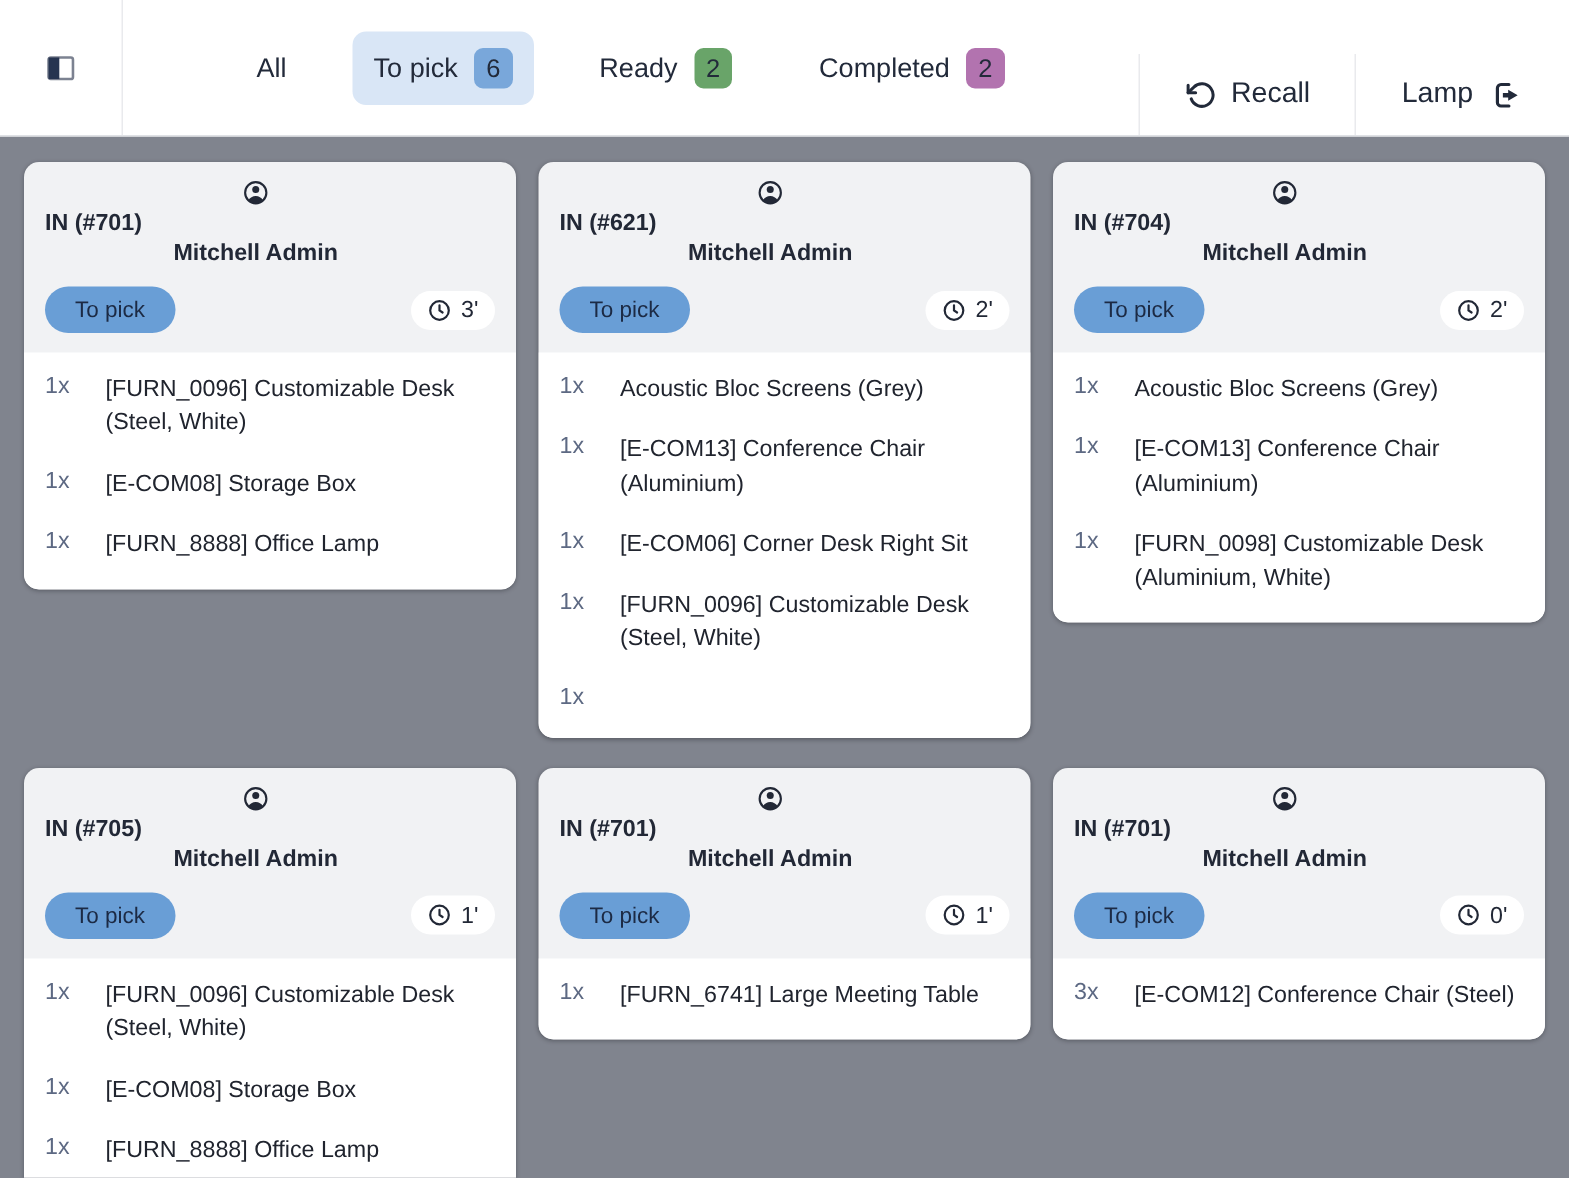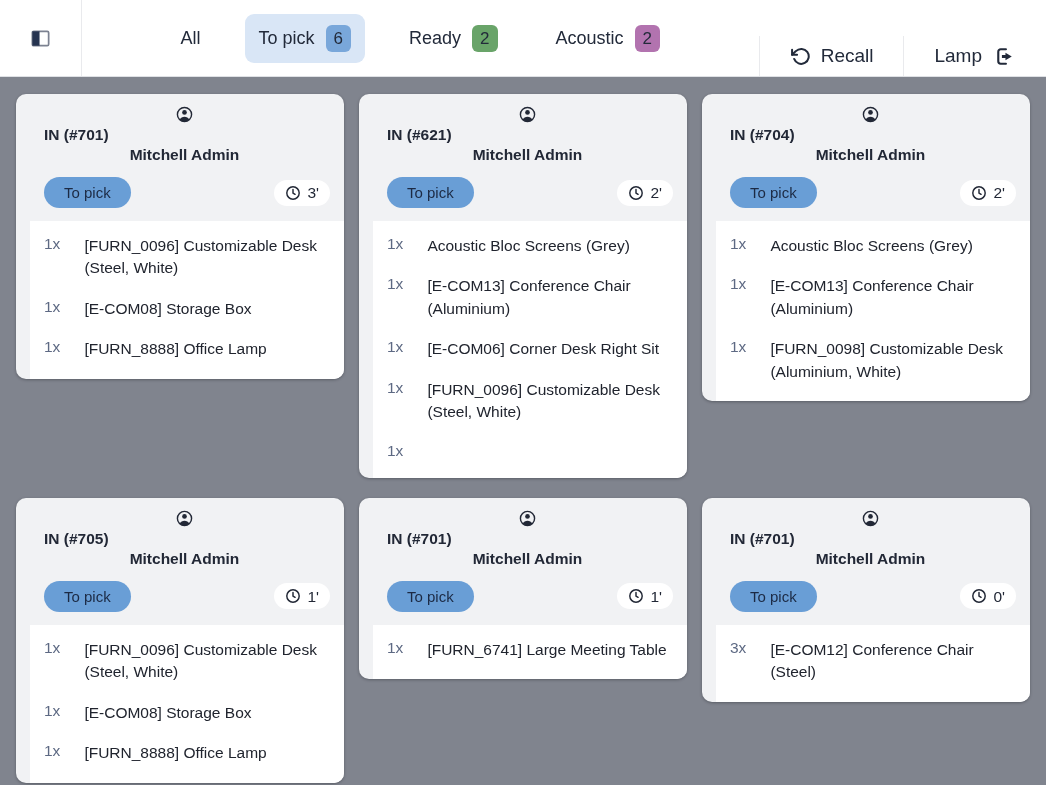--- a/index.html
+++ b/index.html
@@ -13,7 +13,7 @@
 
   
   .topbar {
-    height: 77px; background: #fff;
+    height: 91px; background: #fff;
     border-bottom: 1px solid #dfe1e5;
     display: flex; align-items: stretch;
   }

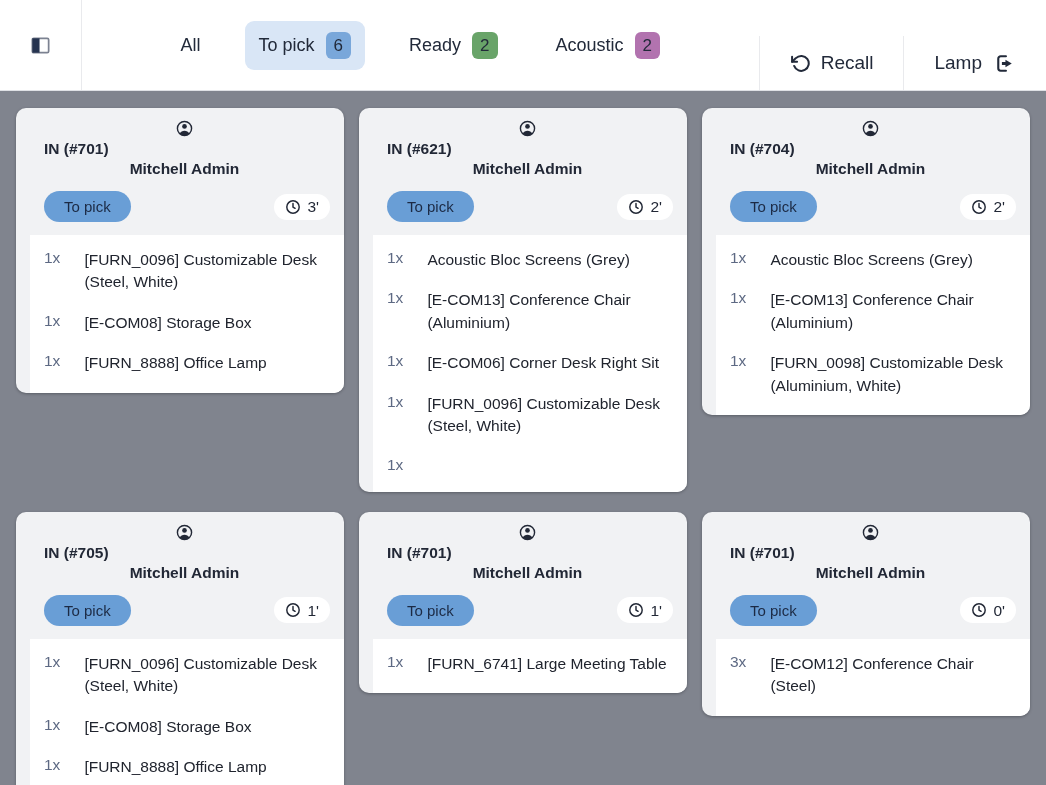--- a/index.html
+++ b/index.html
@@ -108,7 +108,7 @@
       <span class="count green">2</span>
     </button>
     <button class="tab">
-      <span>Acoustic</span>
+      <span>Completed</span>
       <span class="count purple">2</span>
     </button>
   </div>

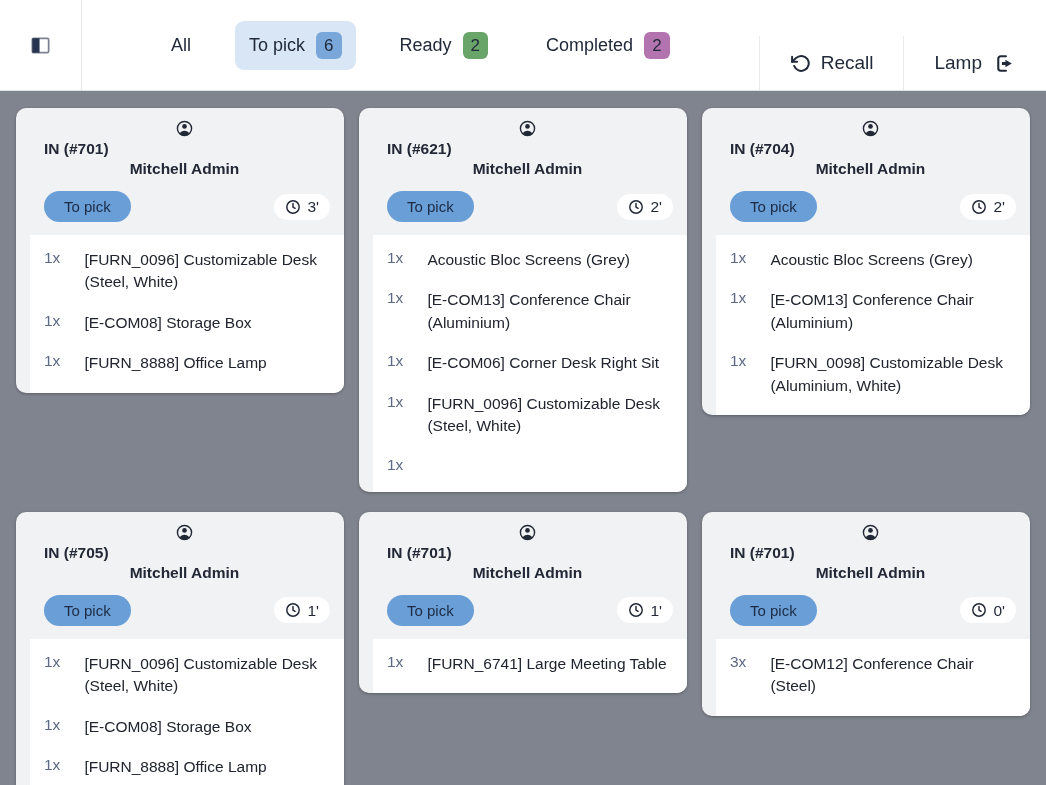--- a/index.html
+++ b/index.html
@@ -55,7 +55,7 @@
   }
   .card {
     background: #f1f2f4; border-radius: 10px; overflow: hidden;
-    box-shadow: 0 1px 3px rgba(20,22,30,.35); cursor: pointer; padding-left: 14px;
+    box-shadow: 0 1px 3px rgba(20,22,30,.35); cursor: pointer;
   }
   .card-head { padding: 12px 14px 13px; }
   .title-row {

